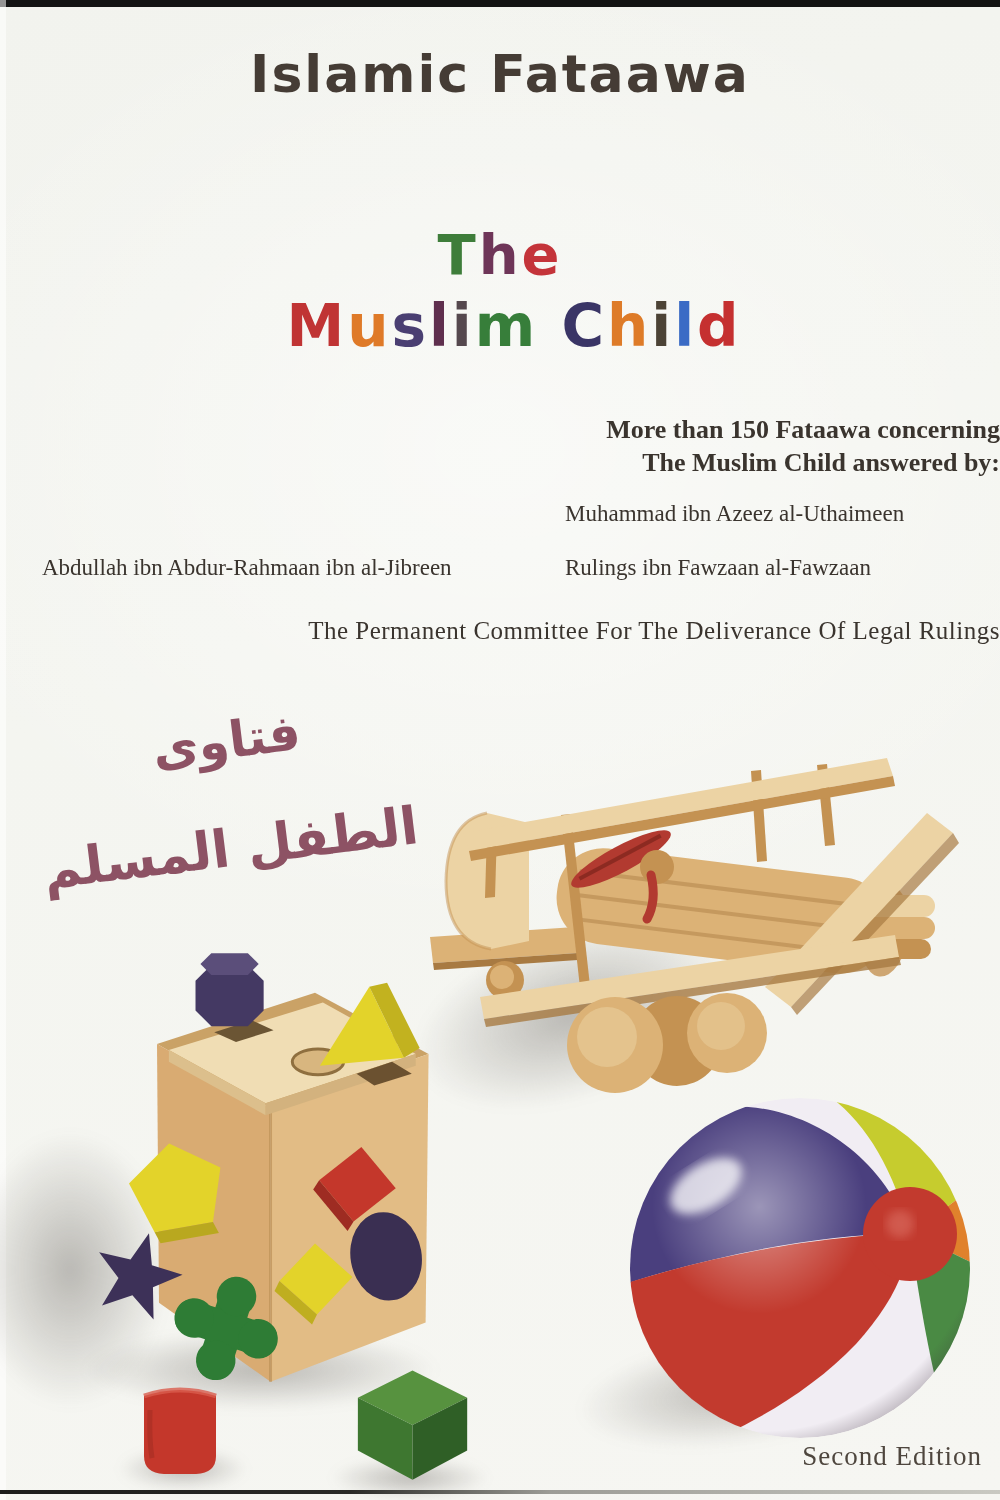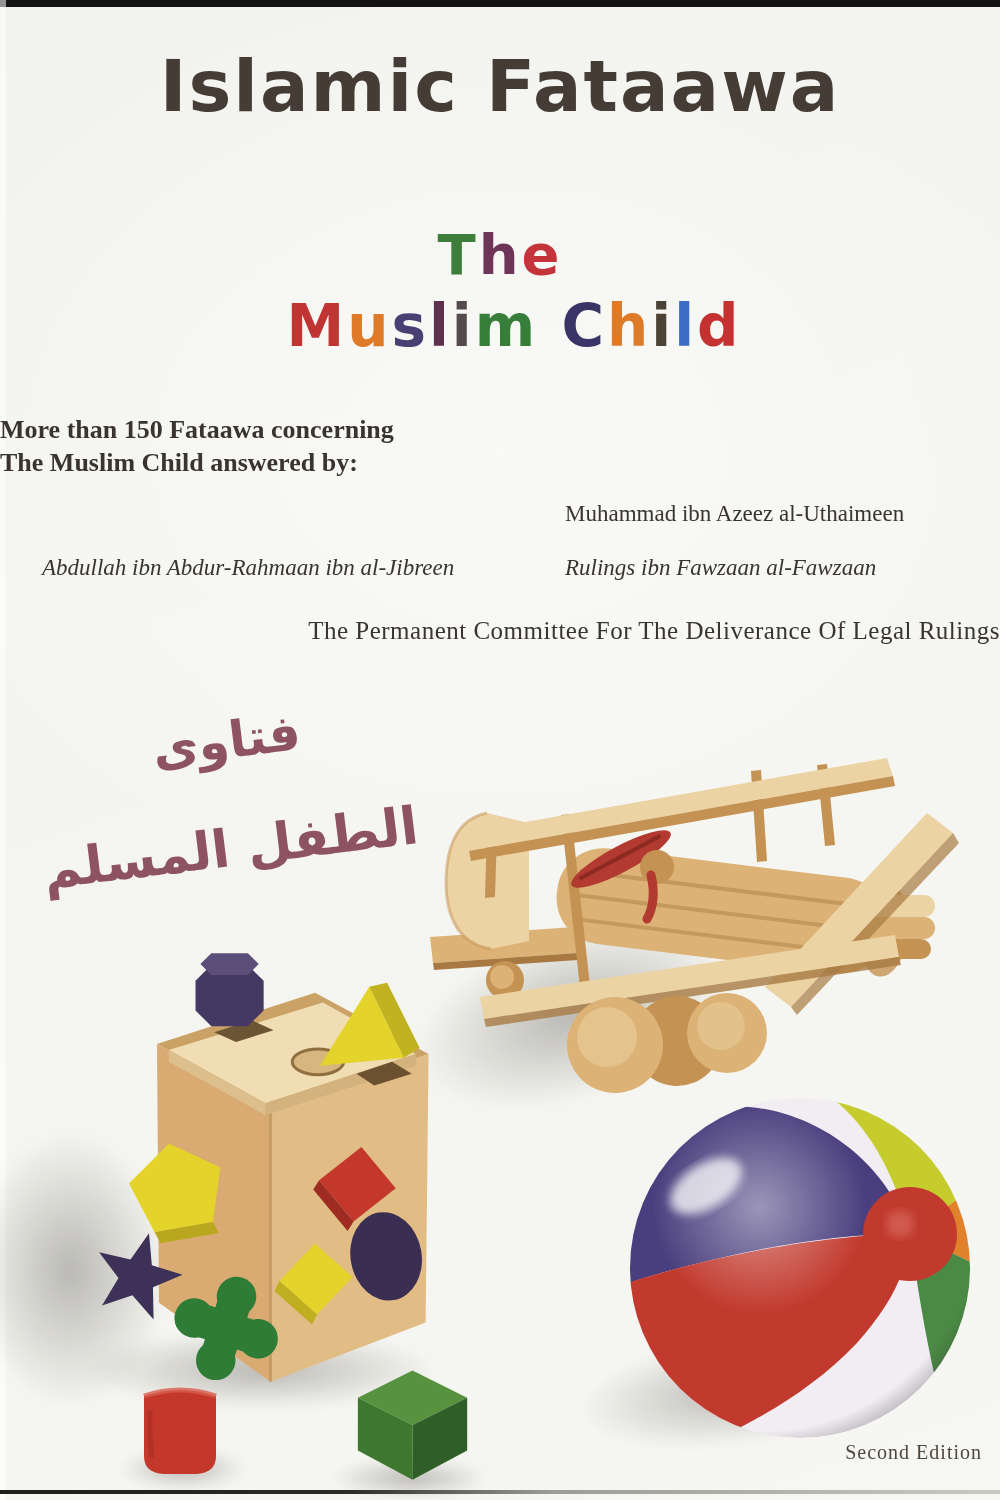--- a/index.html
+++ b/index.html
@@ -18,7 +18,7 @@
   .title{position:absolute;left:0;width:1000px;text-align:center;
     font-family:"DejaVu Sans", sans-serif;font-weight:700;color:var(--title_ink);
     letter-spacing:2px;}
-  .title-1{top:44px;font-size:72px;}
+  .title-1{top:44px;font-size:52px;}
   .title-2{top:126px;font-size:64px;}
   .colored{position:absolute;left:0;width:1000px;text-align:center;
     font-family:"DejaVu Sans", sans-serif;font-weight:700;white-space:pre;letter-spacing:3px;}

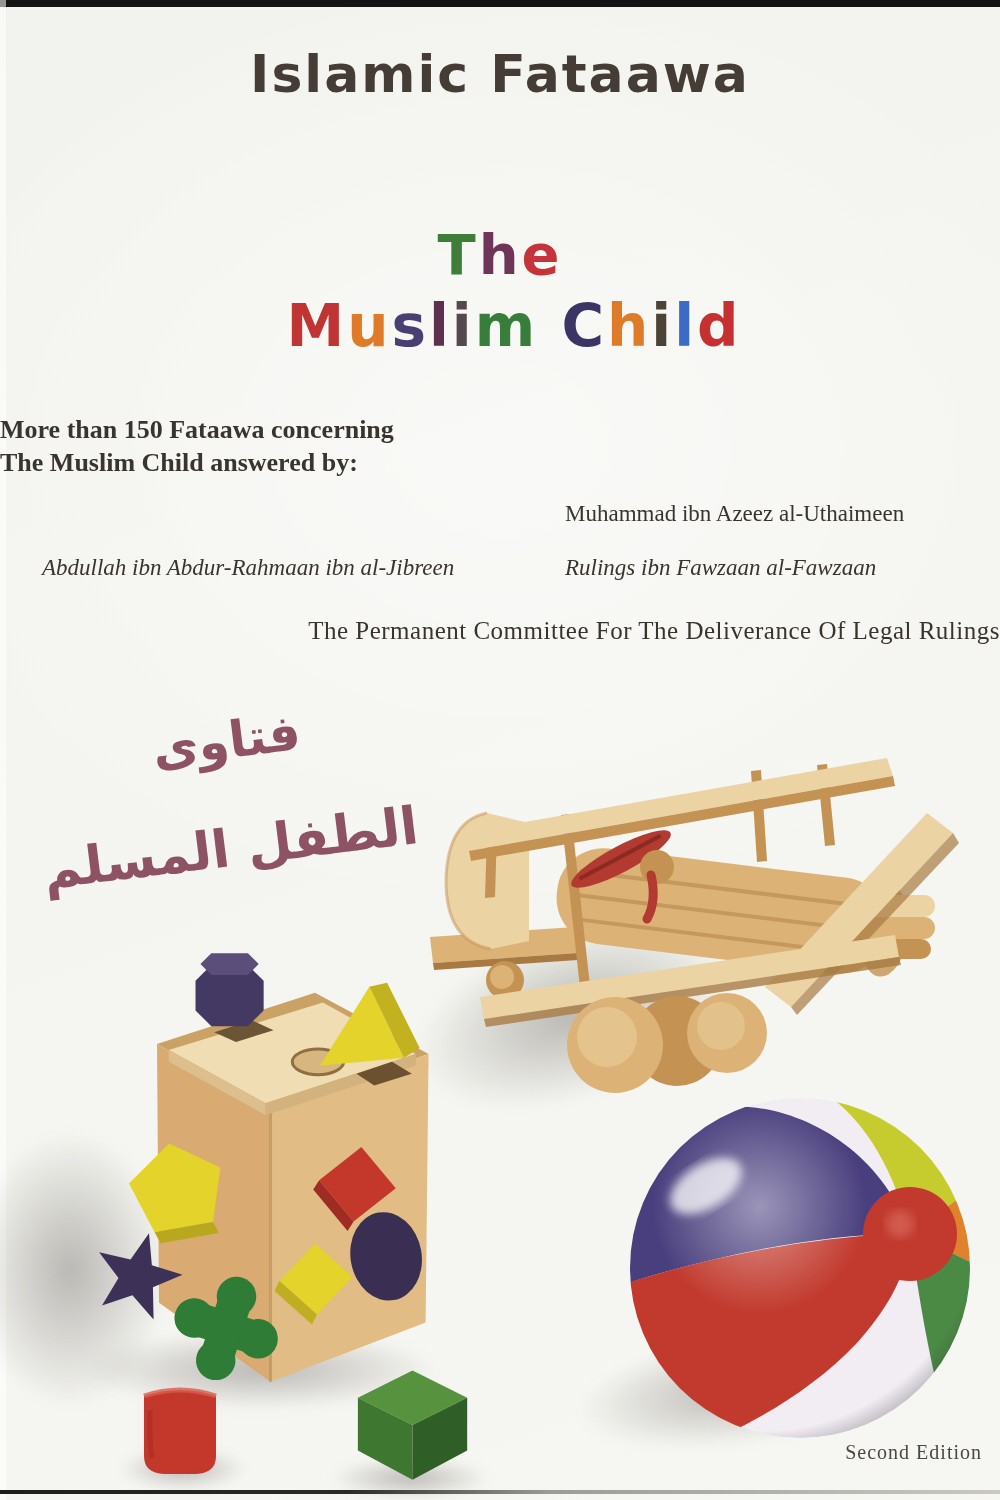--- a/index.html
+++ b/index.html
@@ -24,7 +24,7 @@
     font-family:"DejaVu Sans", sans-serif;font-weight:700;white-space:pre;letter-spacing:3px;}
   .colored-1{top:222px;font-size:56px;}
   .colored-2{top:292px;font-size:58px;margin-left:14px;}
-  .tagline{position:absolute;left:0;width:1000px;text-align:left;
+  .tagline{position:absolute;left:0;width:1000px;text-align:right;
     font-weight:700;color:var(--serif_ink);font-size:26px;line-height:32px;}
   .tagline-1{top:414px;}
   .tagline-2{top:447px;}

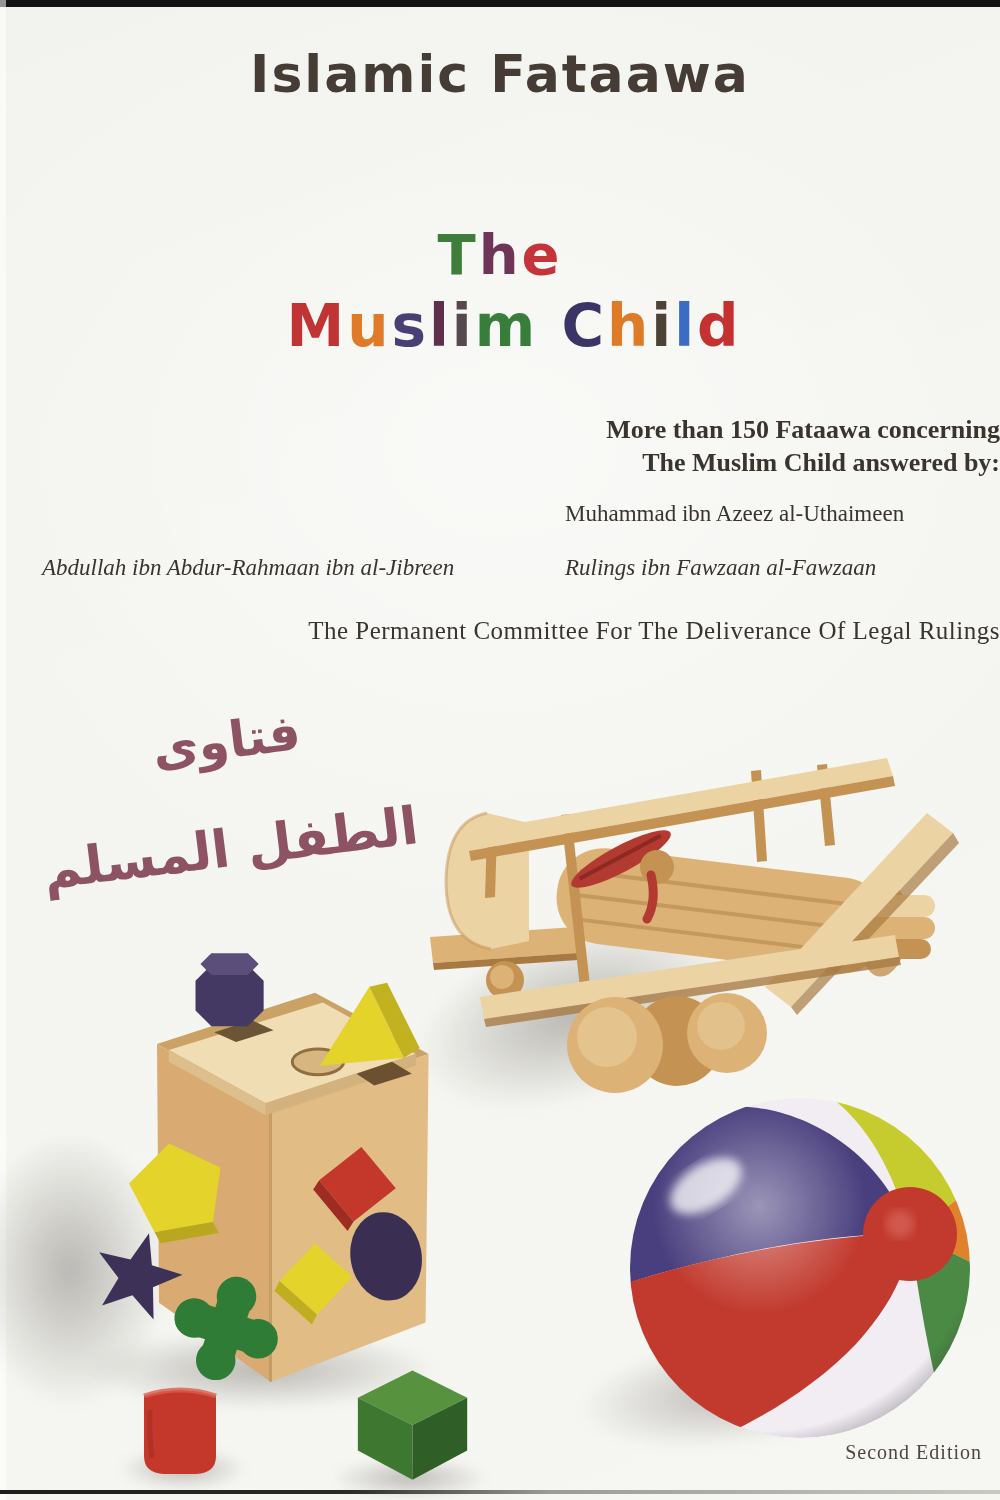--- a/index.html
+++ b/index.html
@@ -29,7 +29,7 @@
   .tagline-1{top:414px;}
   .tagline-2{top:447px;}
   .author{position:absolute;font-size:23px;color:var(--serif_ink);white-space:nowrap;}
-  .a-r1{top:501px;} .a-r2{top:555px;font-style:italic;}
+  .a-r1{top:501px;} .a-r2{top:555px;}
   .a-c1{left:42px;} .a-c2{left:565px;}
   .committee{position:absolute;top:617px;left:0;width:1000px;text-align:right;
     font-size:25px;color:var(--serif_ink);letter-spacing:.5px;}

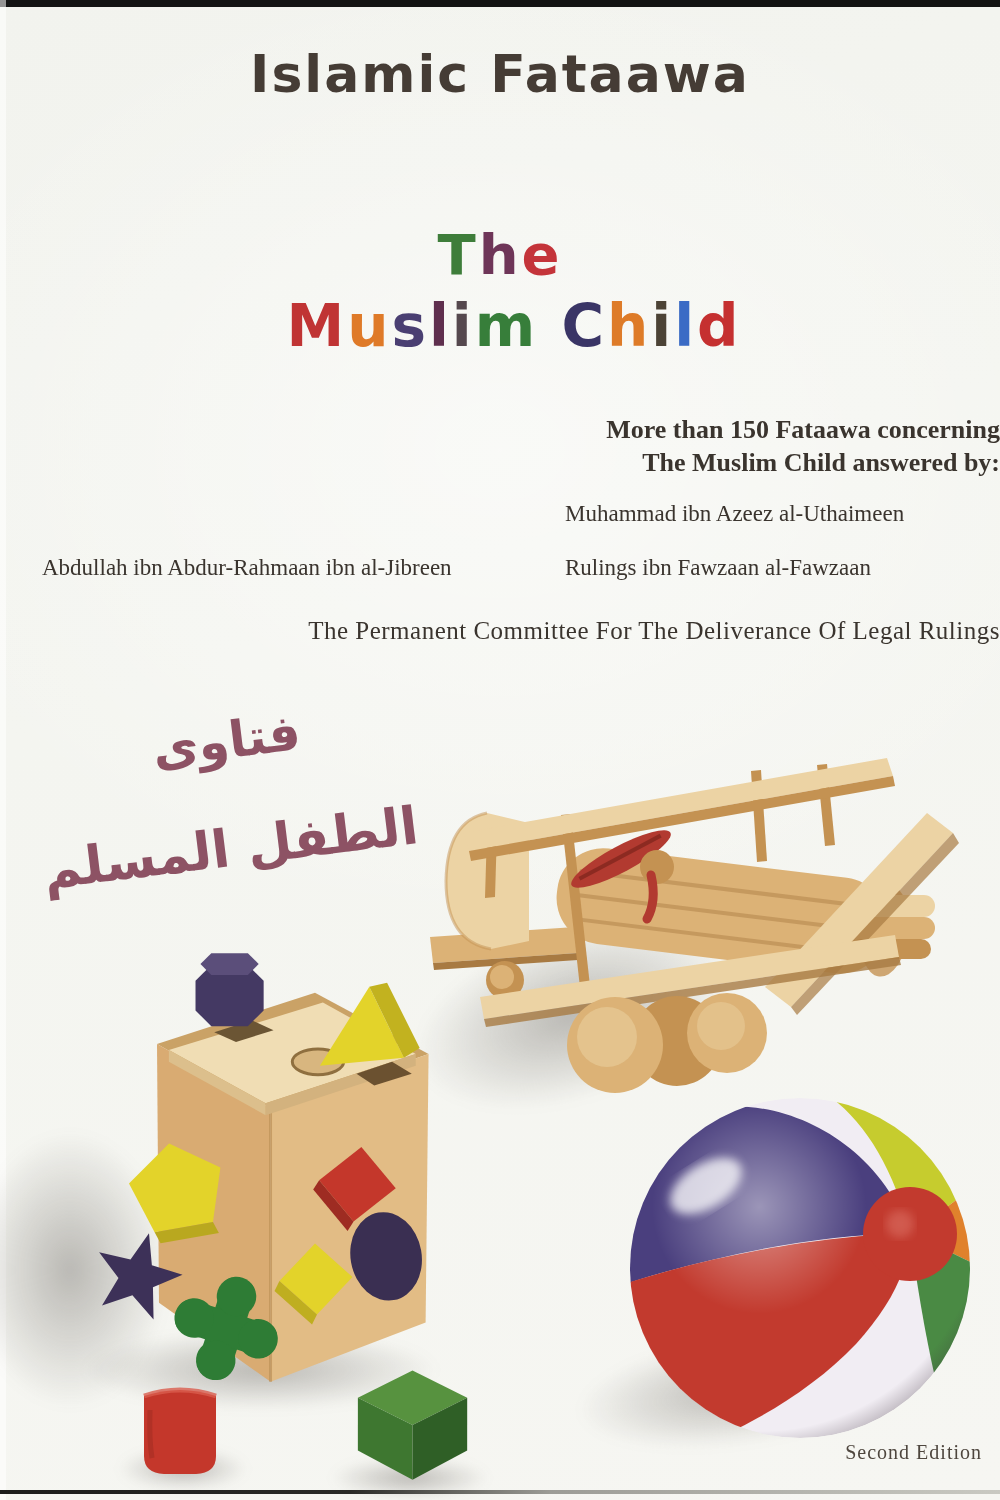--- a/index.html
+++ b/index.html
@@ -37,7 +37,7 @@
     font-weight:700;transform:rotate(-7deg);}
   .arabic-1{top:712px;left:152px;font-size:50px;}
   .arabic-2{top:818px;left:42px;font-size:52px;}
-  .edition{position:absolute;top:1441px;right:18px;font-size:20px;color:#4e463e;letter-spacing:1px;text-align:right;}
+  .edition{position:absolute;top:1441px;right:18px;font-size:27px;color:#4e463e;letter-spacing:1px;text-align:right;}
 
   
   .shadow{position:absolute;background:radial-gradient(ellipse at 50% 50%,rgba(90,85,80,.38),rgba(90,85,80,0) 70%);

